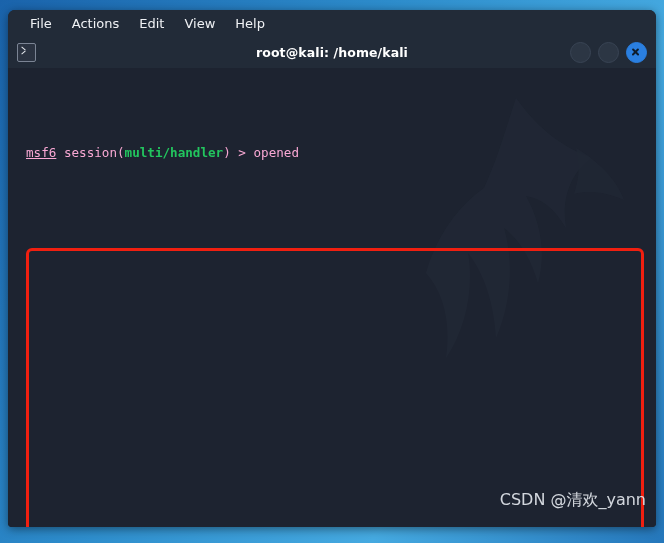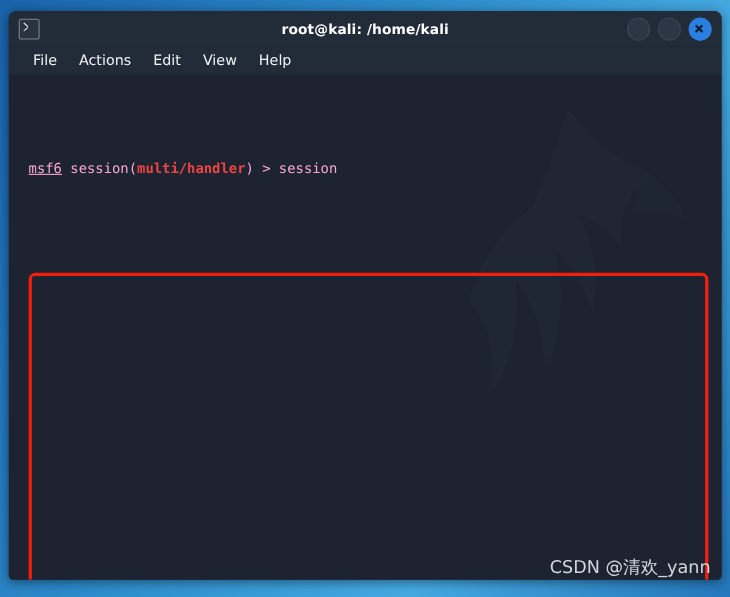--- a/index.html
+++ b/index.html
@@ -198,6 +198,14 @@
 
 <div id="desktop">
   <div id="window">
+
+    <div id="menubar">
+      <div class="menu-item">File</div>
+      <div class="menu-item">Actions</div>
+      <div class="menu-item">Edit</div>
+      <div class="menu-item">View</div>
+      <div class="menu-item">Help</div>
+    </div>
 
     <div id="titlebar">
       <div id="term-icon"></div>
@@ -209,14 +217,6 @@
       </div>
     </div>
 
-    <div id="menubar">
-      <div class="menu-item">File</div>
-      <div class="menu-item">Actions</div>
-      <div class="menu-item">Edit</div>
-      <div class="menu-item">View</div>
-      <div class="menu-item">Help</div>
-    </div>
-
     <div id="terminal">
 
       <svg id="dragon" viewBox="0 0 280 330">

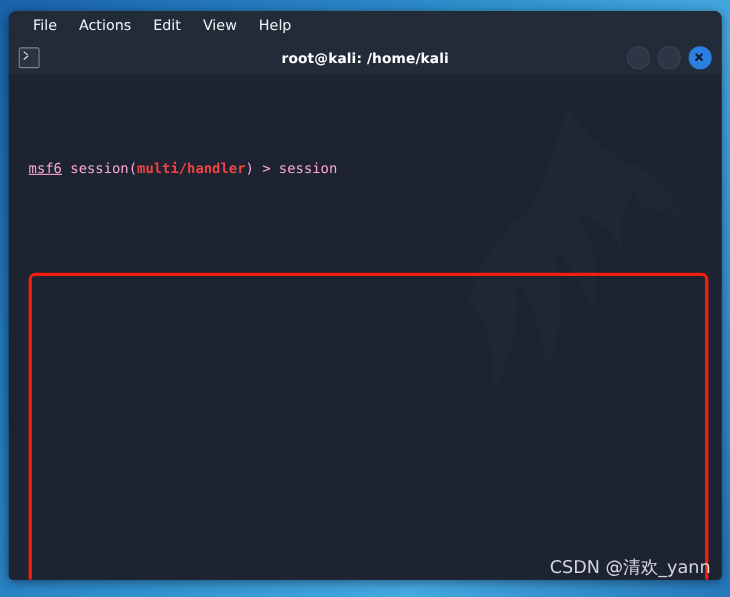--- a/index.html
+++ b/index.html
@@ -159,7 +159,7 @@
   .ln { white-space: pre; }
   .blank { height: 17.6px; }
   .u { text-decoration: underline; }
-  .red { color: #ef4444; font-weight: bold; }
+  .red { color: #22c55e; font-weight: bold; }
   .blue { color: #3a76d8; font-weight: bold; }
   .white { color: #f9a8d4; }
 

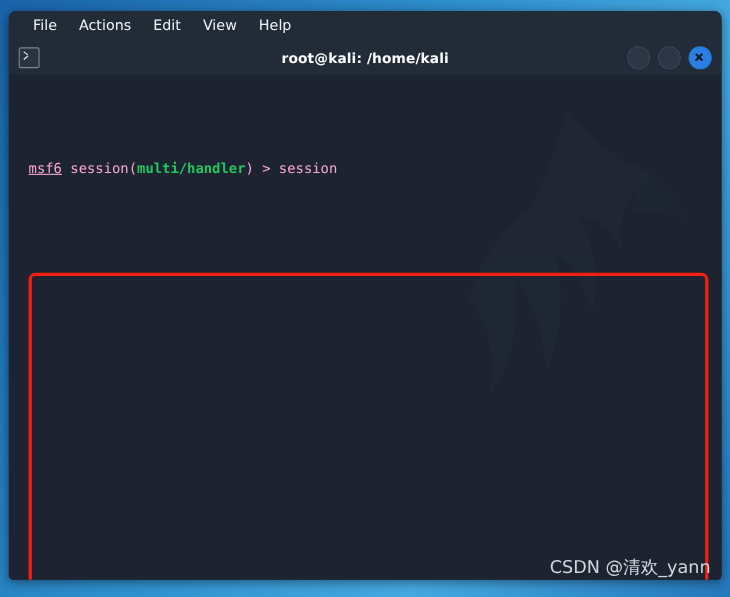--- a/index.html
+++ b/index.html
@@ -230,7 +230,7 @@
       <div id="console">
 
         
-        <div class="ln"><span class="u white">msf6</span><span class="white"> session(</span><span class="red">multi/handler</span><span class="white">)</span><span class="white"> &gt; </span><span class="white">session</span></div>
+        <div class="ln"><span class="u white">msf6</span><span class="white"> session(</span><span class="red">multi/handler</span><span class="white">)</span><span class="white"> &gt; </span><span class="white">opened</span></div>
 
         <div class="blank"></div>
 

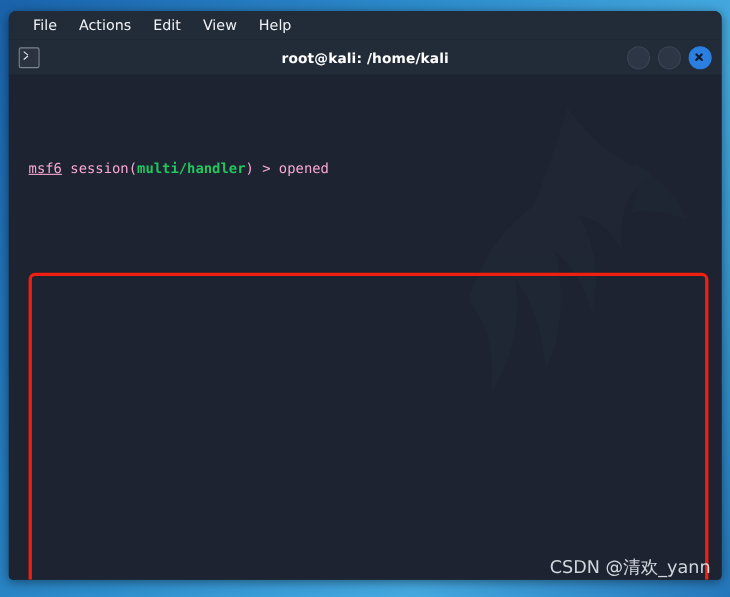--- a/index.html
+++ b/index.html
@@ -185,7 +185,7 @@
   #watermark {
     position: absolute;
     right: 10px;
-    bottom: 0;
+    bottom: 16px;
     font-family: "DejaVu Sans", sans-serif;
     font-size: 16px;
     color: #e2e6ec;

